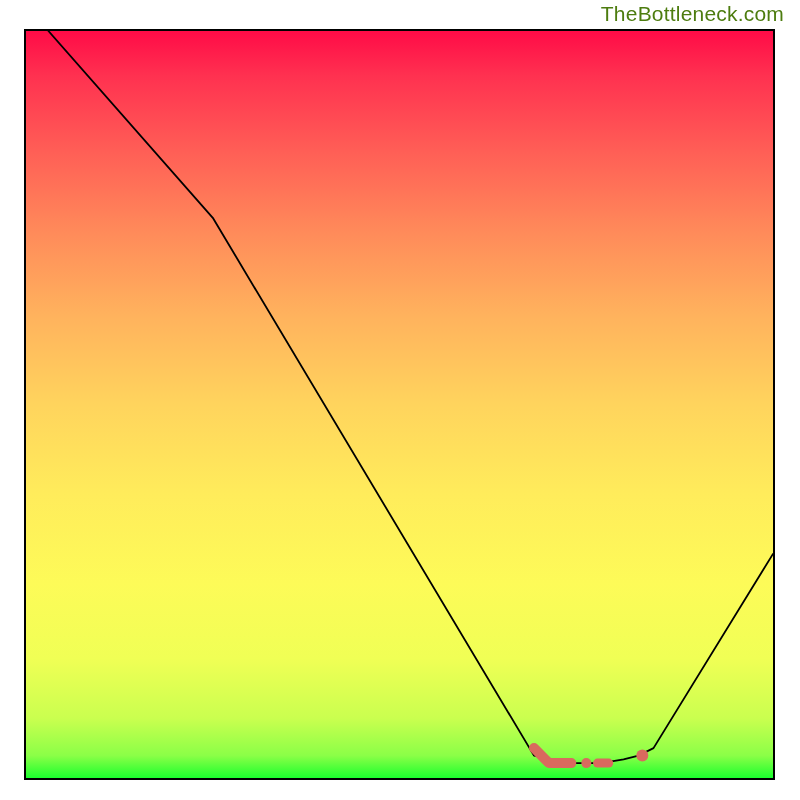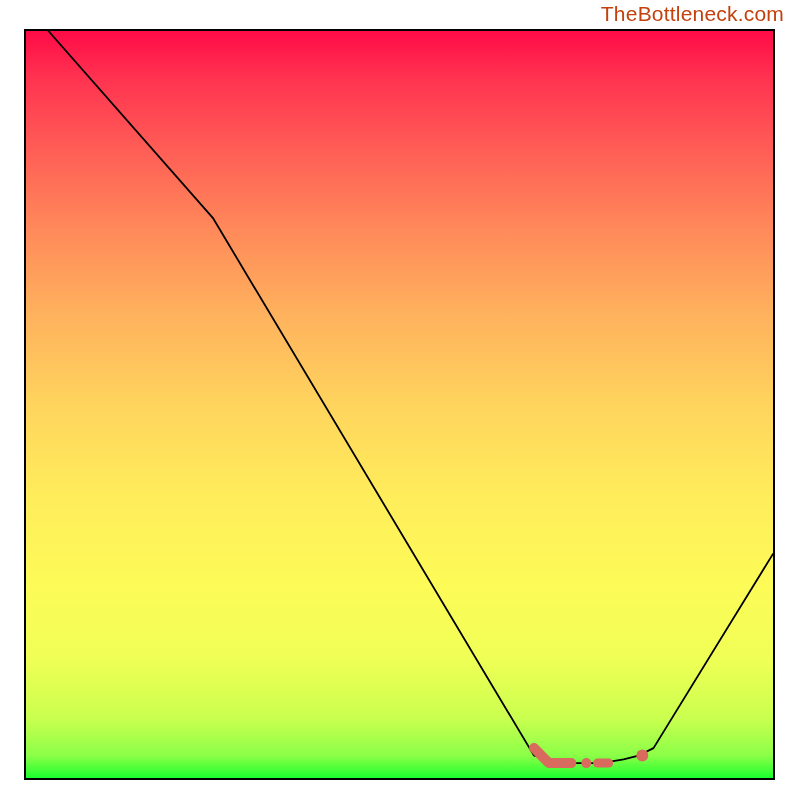--- a/index.html
+++ b/index.html
@@ -19,7 +19,7 @@
     position: absolute;
     top: 2px;
     right: 16px;
-    color: #c2410c;
+    color: #4d7c0f;
     font-size: 21px;
     font-weight: 400;
     letter-spacing: 0.2px;

